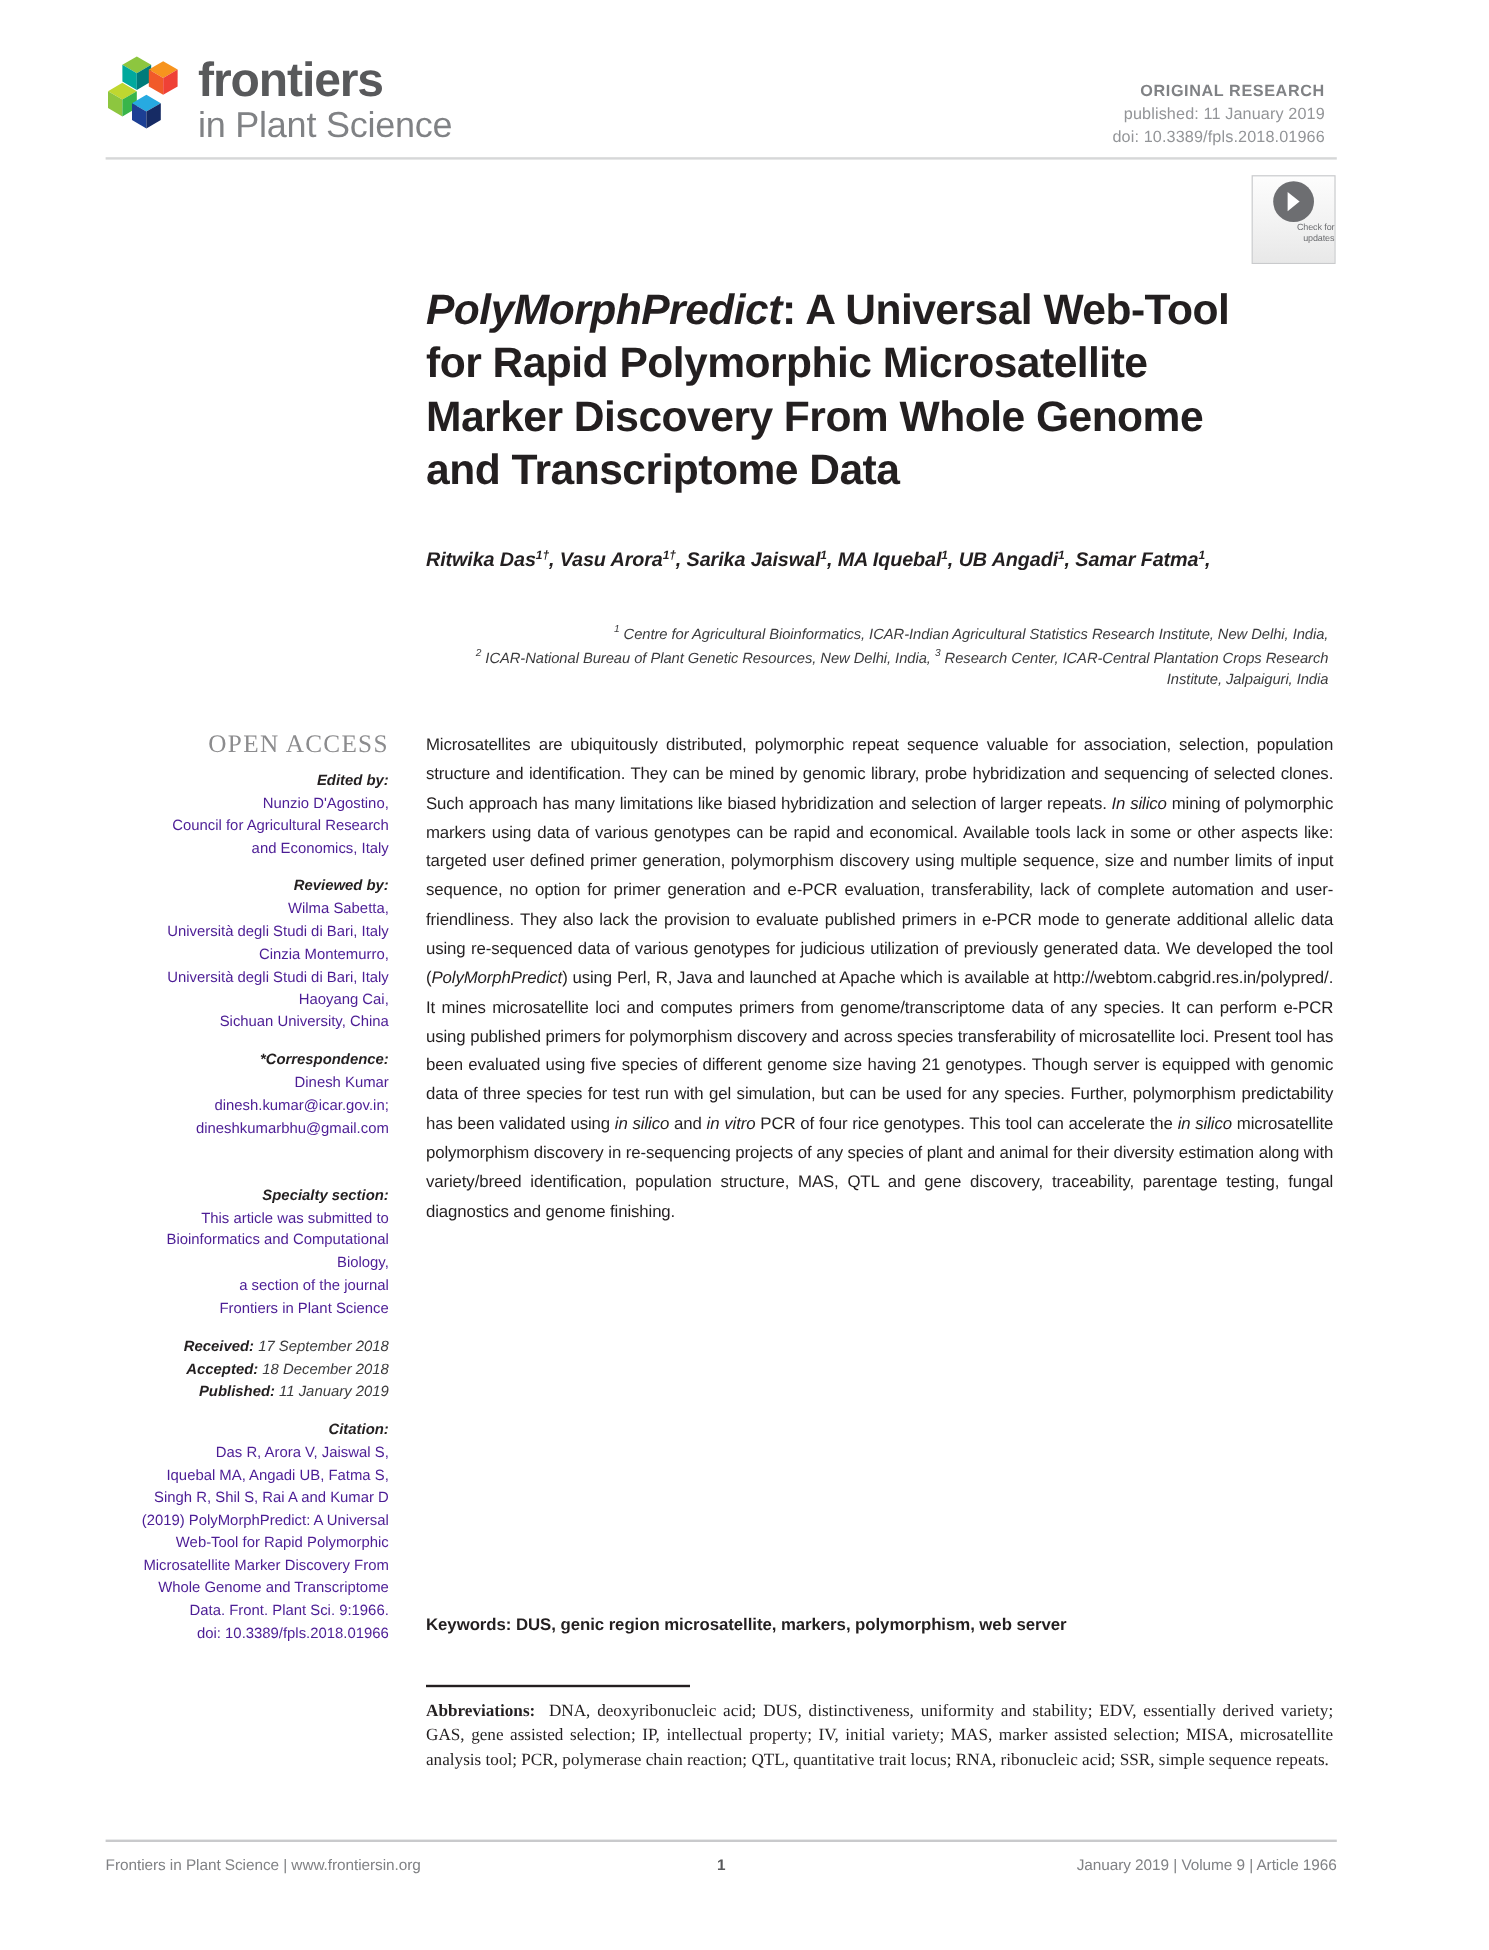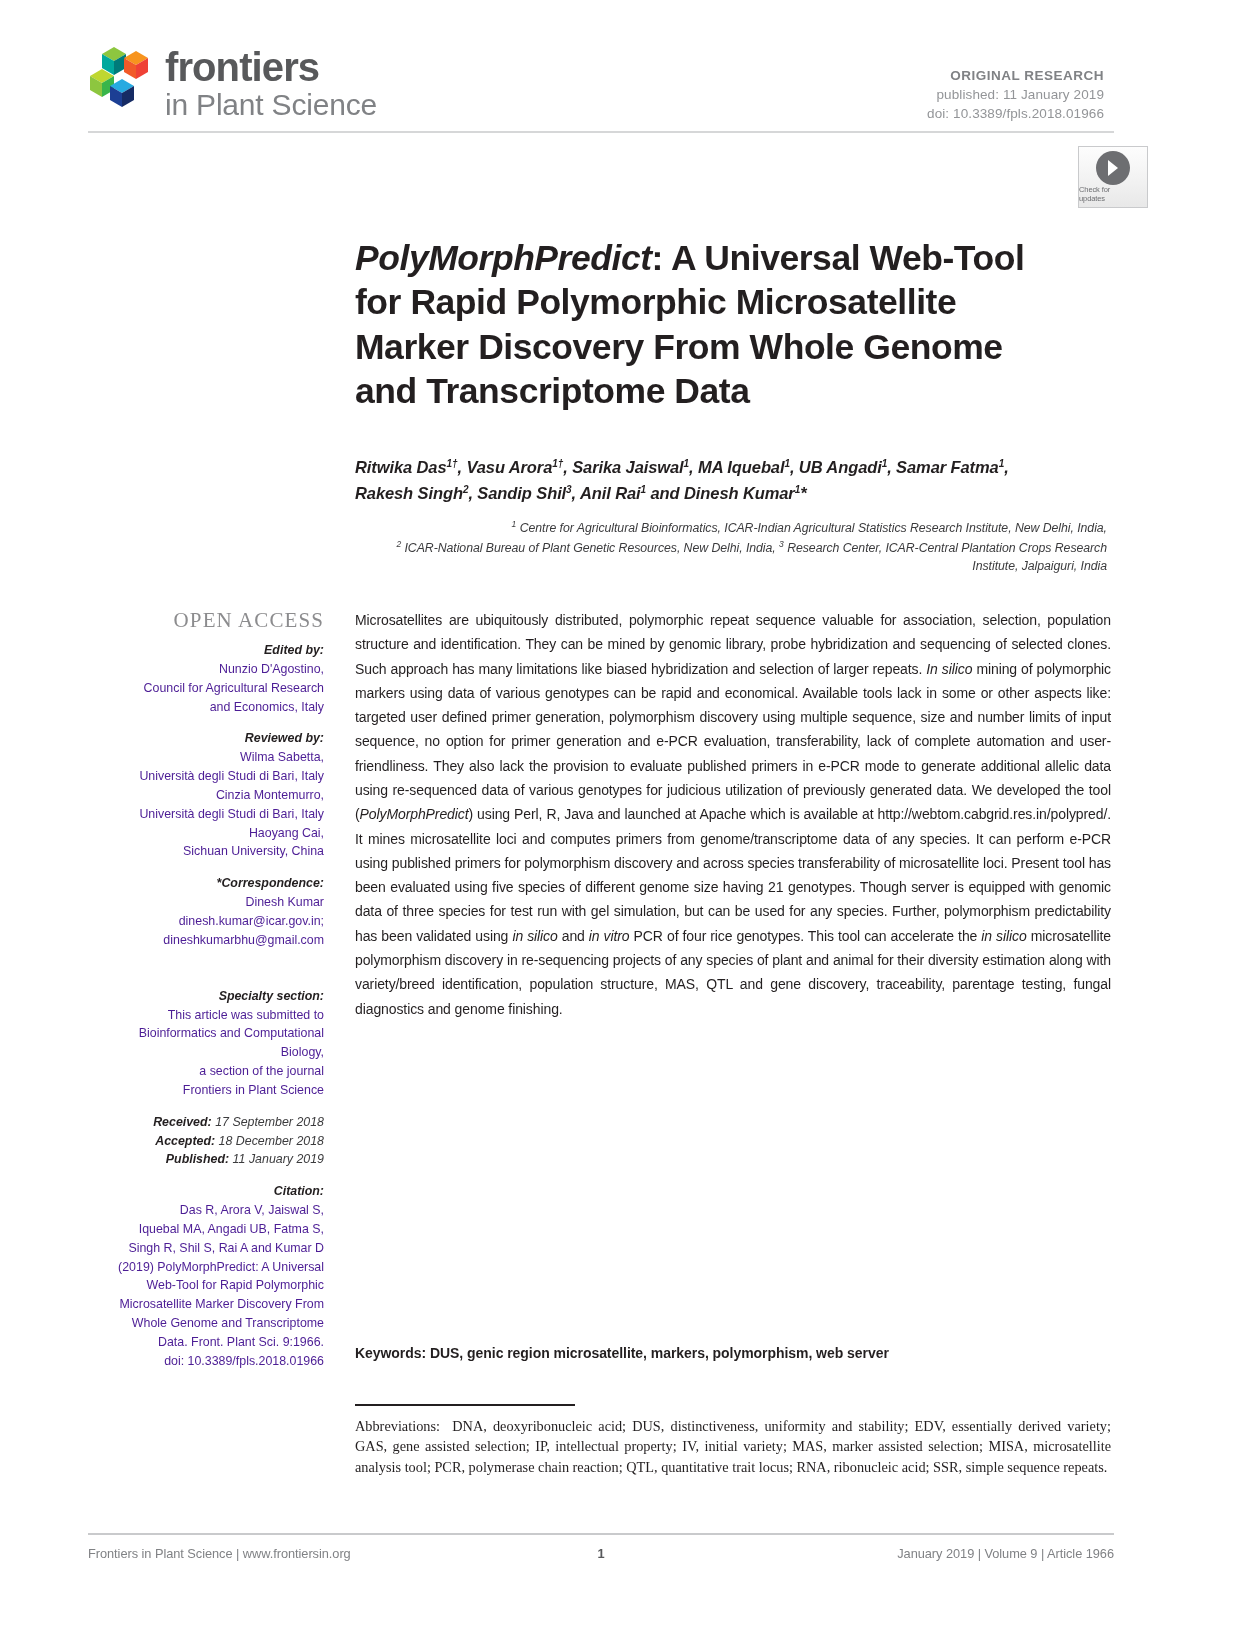--- a/index.html
+++ b/index.html
@@ -93,12 +93,11 @@
     left: 1043px;
     top: 146px;
     width: 70px;
-    height: 62px;
+    height: 74px;
     border: 1px solid #c9cacc;
     background: linear-gradient(180deg,#fdfdfd 0%,#f2f2f2 55%,#e8e8e8 100%);
-    text-align: left;
+    text-align: right;
     box-sizing: border-box;
-    margin-left: 35px;
   }
   .cm-circle {
     width: 34px;

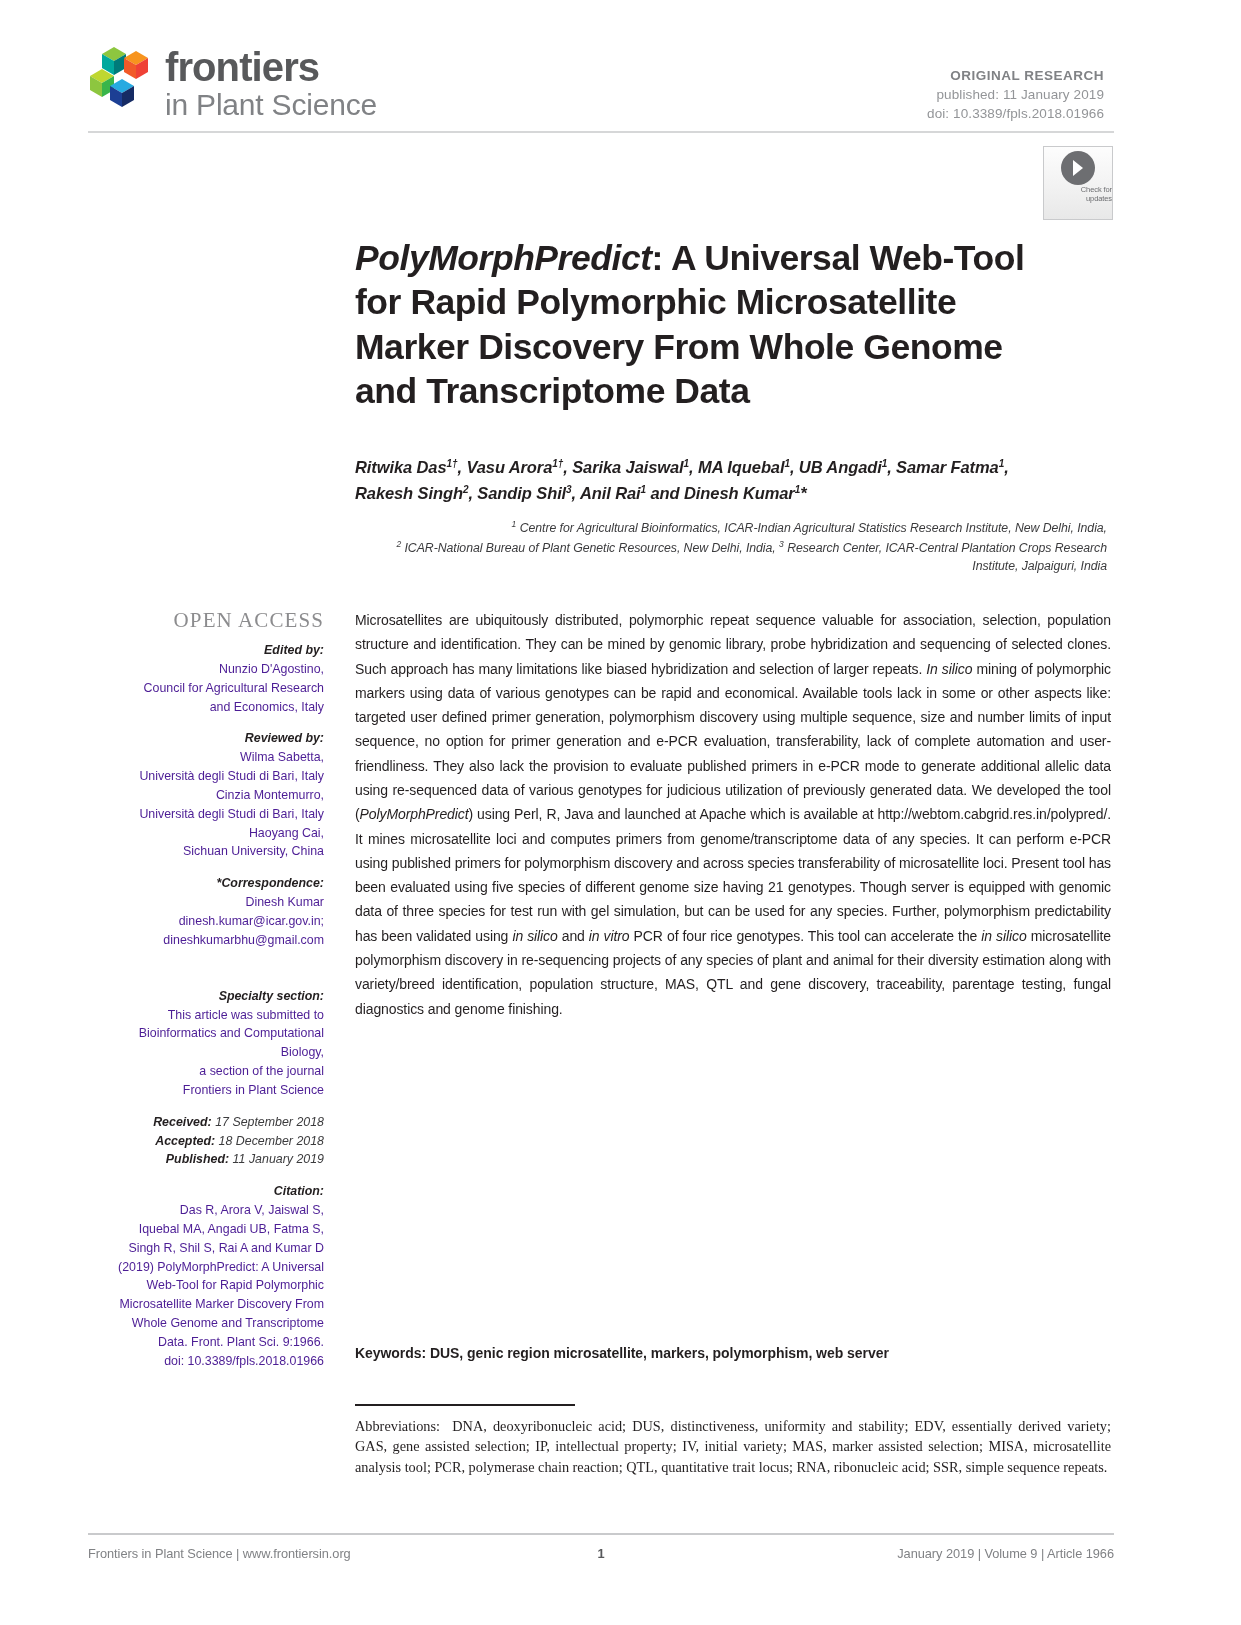--- a/index.html
+++ b/index.html
@@ -328,7 +328,6 @@
 
   <div class="authors">
     <div>Ritwika Das<sup>1†</sup>, Vasu Arora<sup>1†</sup>, Sarika Jaiswal<sup>1</sup>, MA Iquebal<sup>1</sup>, UB Angadi<sup>1</sup>, Samar Fatma<sup>1</sup>,</div>
-    <div>Rakesh Singh<sup>2</sup>, Sandip Shil<sup>3</sup>, Anil Rai<sup>1</sup> and Dinesh Kumar<sup>1</sup>*</div>
   </div>
 
   <div class="affil">

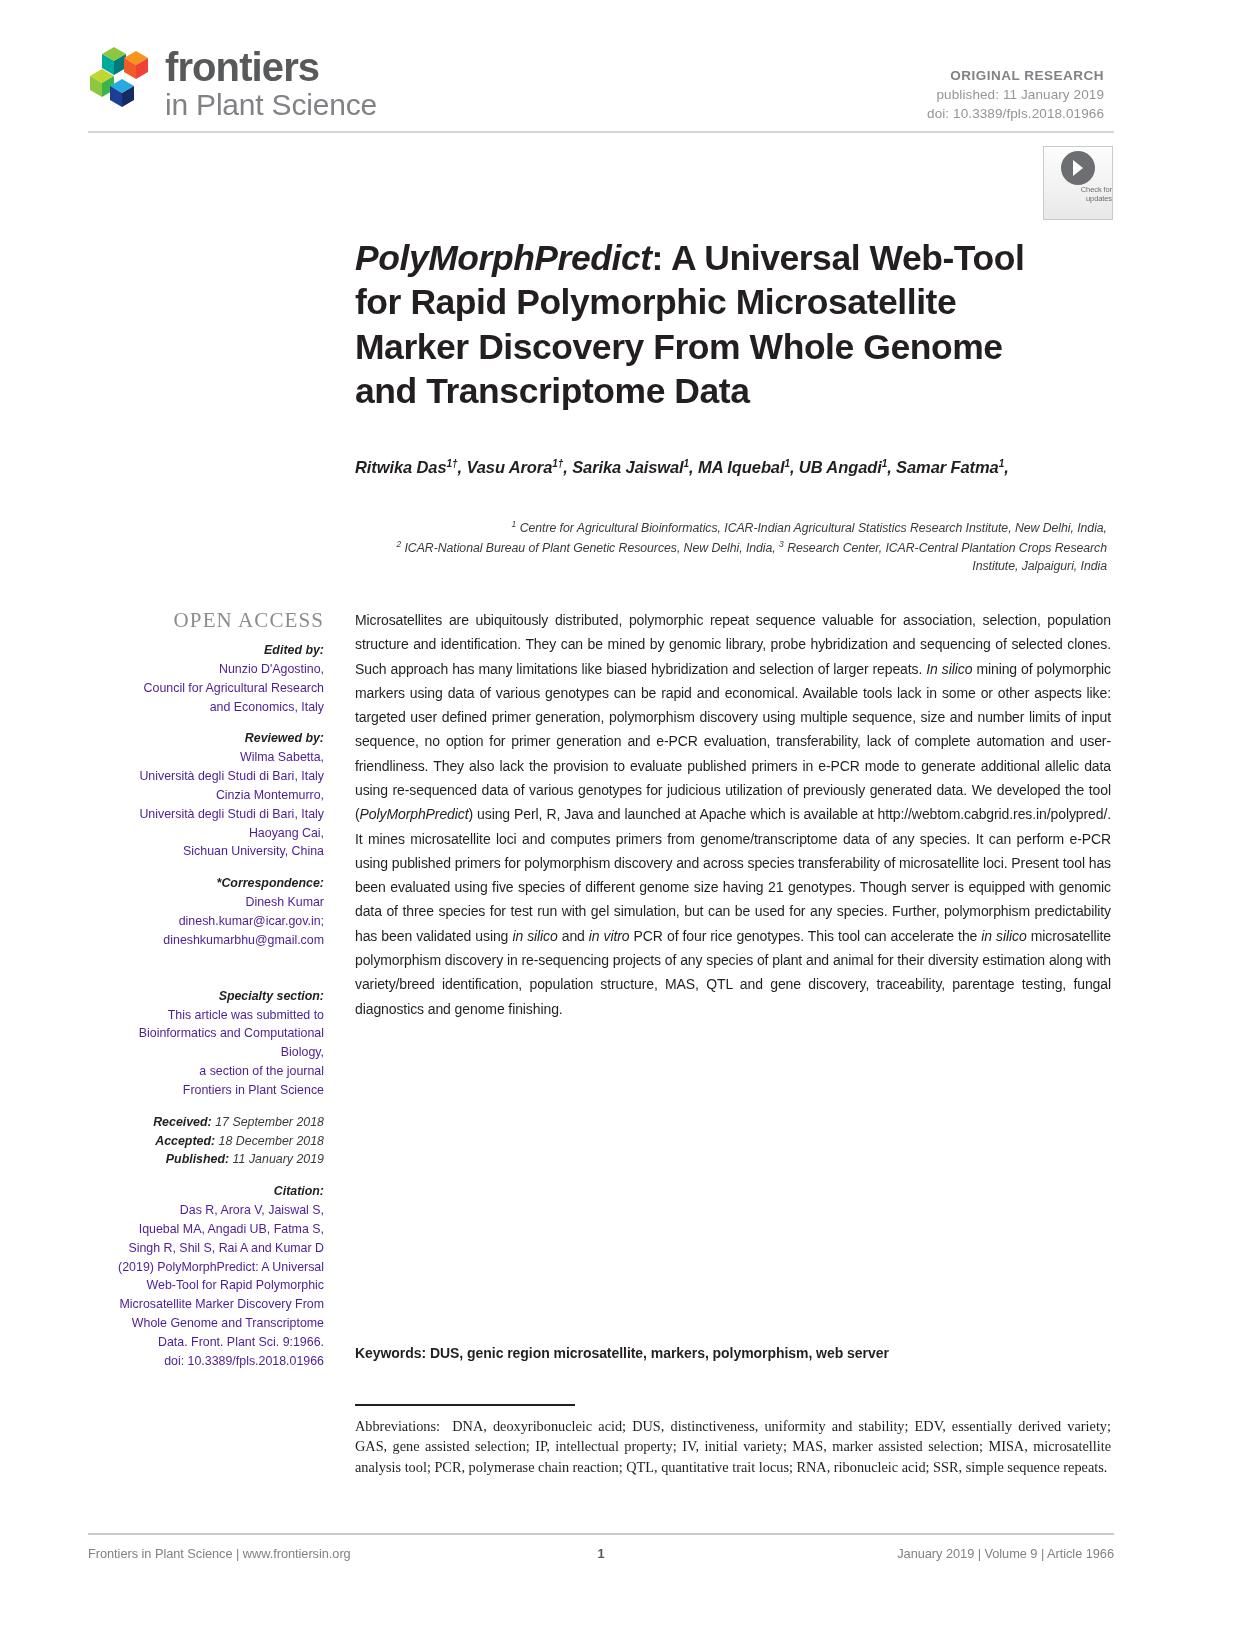--- a/index.html
+++ b/index.html
@@ -251,7 +251,7 @@
     color: #231f20;
     text-align: justify;
   }
-  .abbreviations b { font-weight: normal; }
+  .abbreviations b { font-weight: bold; }
 
   
   .footer-rule {

